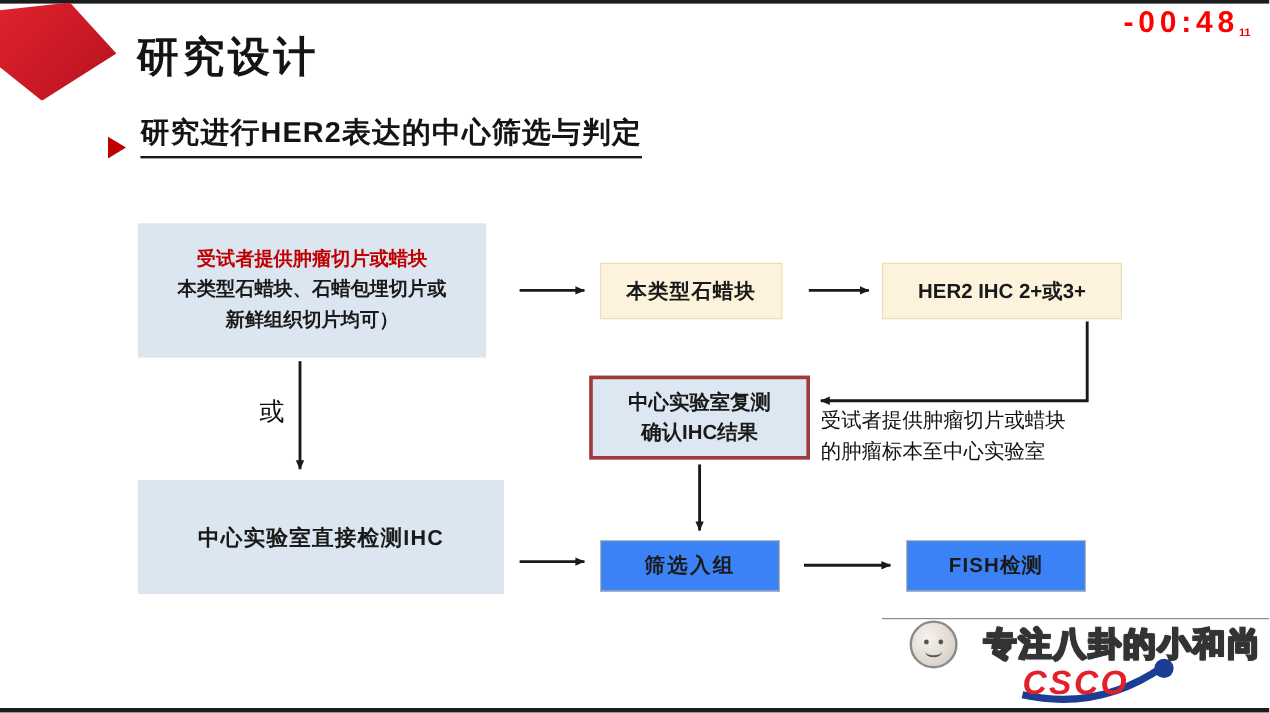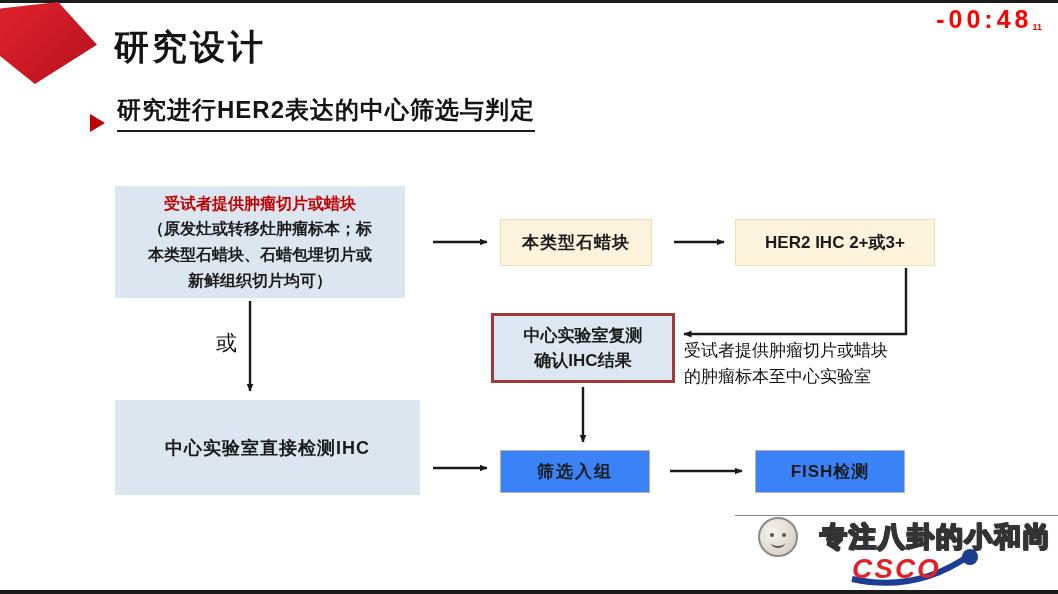--- a/index.html
+++ b/index.html
@@ -115,7 +115,6 @@
 
   <div class="box specimen">
     <div class="red-line">受试者提供肿瘤切片或蜡块</div>
-    <div>（原发灶或转移灶肿瘤标本；标</div>
     <div>本类型石蜡块、石蜡包埋切片或</div>
     <div>新鲜组织切片均可）</div>
   </div>

